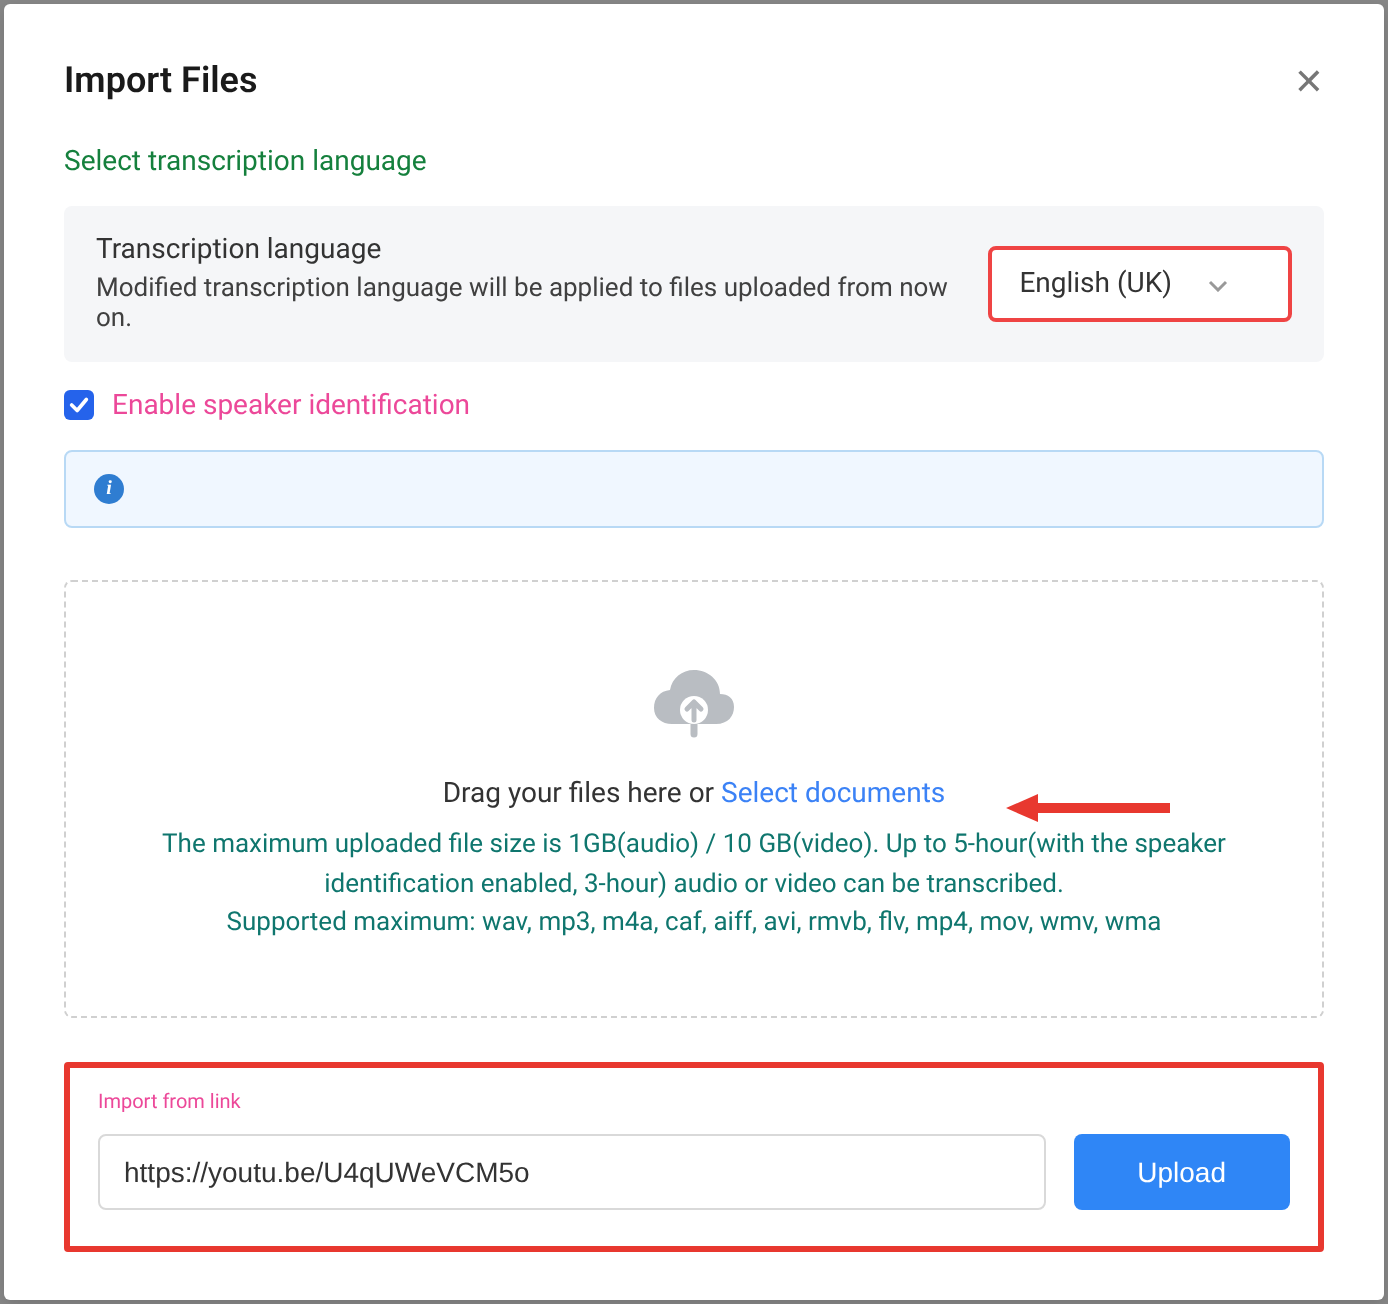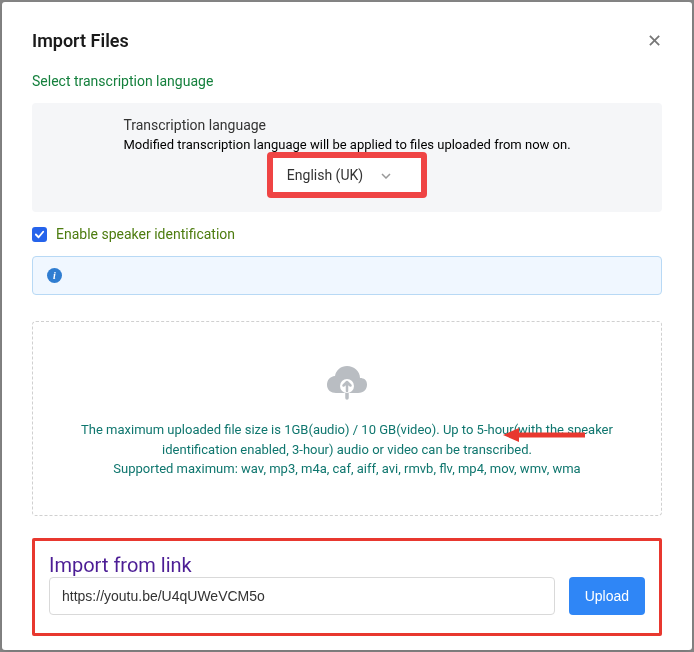--- a/index.html
+++ b/index.html
@@ -9,7 +9,7 @@
 .title { font-size: 18px; font-weight: 600; color: #1a1a1a; }
 .close-btn { font-size: 18px; color: #777; cursor: pointer; background: none; border: none; line-height: 1; }
 .subtitle { font-size: 14px; color: #15803d; margin-bottom: 14px; }
-.lang-box { background: #f5f6f8; border-radius: 4px; padding: 14px 16px; display: flex; justify-content: space-between; align-items: center; margin-bottom: 14px; flex-direction: column; }
+.lang-box { background: #f5f6f8; border-radius: 4px; padding: 14px 16px; display: flex; justify-content: space-between; align-items: center; margin-bottom: 14px; }
 .lang-left { flex: 1; }
 .lang-label { font-size: 14px; color: #333; margin-bottom: 4px; }
 .lang-help { font-size: 13px; color: #000000; }

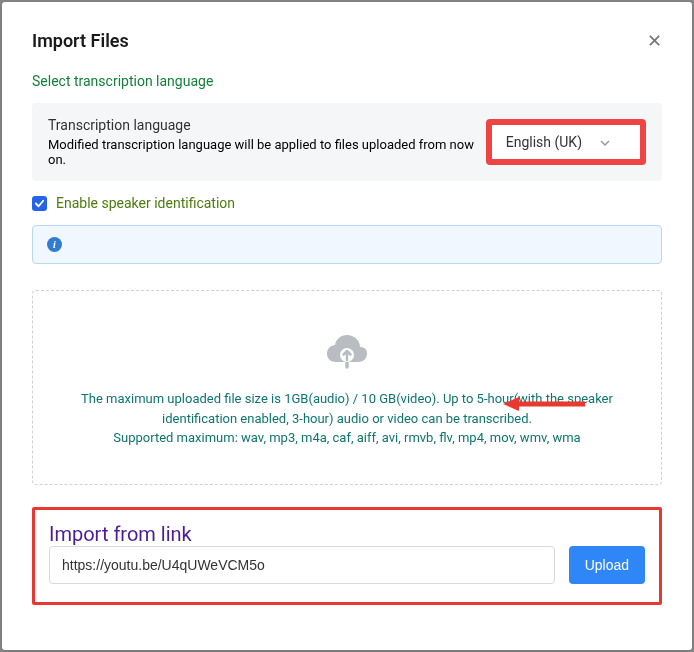--- a/index.html
+++ b/index.html
@@ -12,7 +12,7 @@
 .lang-box { background: #f5f6f8; border-radius: 4px; padding: 14px 16px; display: flex; justify-content: space-between; align-items: center; margin-bottom: 14px; }
 .lang-left { flex: 1; }
 .lang-label { font-size: 14px; color: #333; margin-bottom: 4px; }
-.lang-help { font-size: 13px; color: #000000; }
+.lang-help { font-size: 13px; color: #404040; }
 .lang-select { background: #fff; border: 6px solid #ef4444; border-radius: 4px; padding: 9px 30px 9px 14px; font-size: 14px; color: #333; cursor: pointer; position: relative; min-width: 150px; display: flex; align-items: center; justify-content: space-between; }
 .chevron { font-size: 12px; color: #999; margin-left: 18px; }
 .checkbox-row { display: flex; align-items: center; font-size: 14px; color: #4d7c0f; margin-bottom: 14px; }

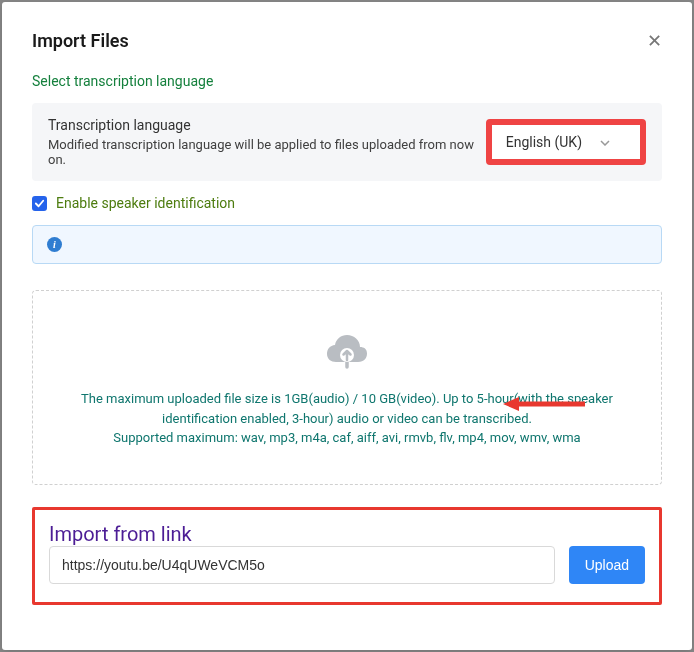--- a/index.html
+++ b/index.html
@@ -13,7 +13,7 @@
 .lang-left { flex: 1; }
 .lang-label { font-size: 14px; color: #333; margin-bottom: 4px; }
 .lang-help { font-size: 13px; color: #404040; }
-.lang-select { background: #fff; border: 6px solid #ef4444; border-radius: 4px; padding: 9px 30px 9px 14px; font-size: 14px; color: #333; cursor: pointer; position: relative; min-width: 150px; display: flex; align-items: center; justify-content: space-between; }
+.lang-select { background: #fff; border: 2px solid #ef4444; border-radius: 4px; padding: 9px 30px 9px 14px; font-size: 14px; color: #333; cursor: pointer; position: relative; min-width: 150px; display: flex; align-items: center; justify-content: space-between; }
 .chevron { font-size: 12px; color: #999; margin-left: 18px; }
 .checkbox-row { display: flex; align-items: center; font-size: 14px; color: #4d7c0f; margin-bottom: 14px; }
 .checkbox { width: 15px; height: 15px; background: #2563eb; border-radius: 3px; margin-right: 9px; display: flex; align-items: center; justify-content: center; cursor: pointer; }

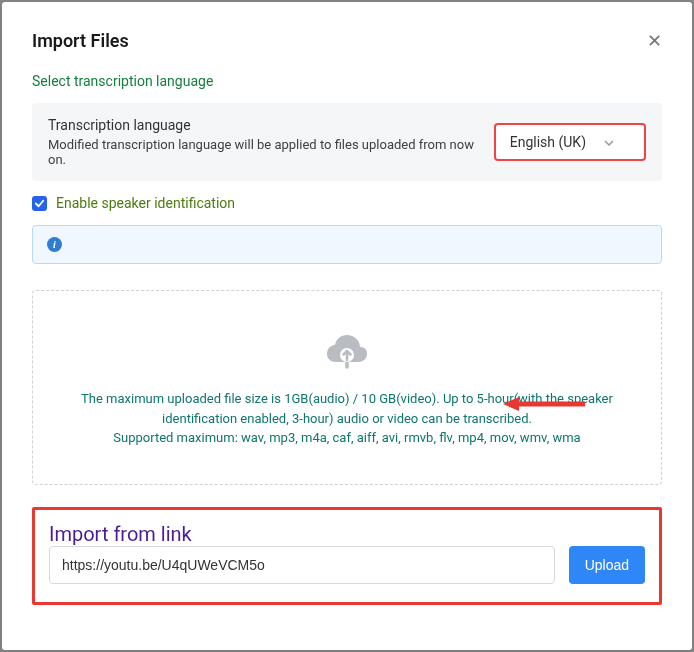--- a/index.html
+++ b/index.html
@@ -15,7 +15,7 @@
 .lang-help { font-size: 13px; color: #404040; }
 .lang-select { background: #fff; border: 2px solid #ef4444; border-radius: 4px; padding: 9px 30px 9px 14px; font-size: 14px; color: #333; cursor: pointer; position: relative; min-width: 150px; display: flex; align-items: center; justify-content: space-between; }
 .chevron { font-size: 12px; color: #999; margin-left: 18px; }
-.checkbox-row { display: flex; align-items: center; font-size: 14px; color: #4d7c0f; margin-bottom: 14px; }
+.checkbox-row { display: flex; align-items: flex-start; font-size: 14px; color: #ec4899; margin-bottom: 14px; }
 .checkbox { width: 15px; height: 15px; background: #2563eb; border-radius: 3px; margin-right: 9px; display: flex; align-items: center; justify-content: center; cursor: pointer; }
 .checkbox svg { width: 11px; height: 11px; }
 .info-banner { background: #f0f7ff; border: 1px solid #b8d9f5; border-radius: 4px; padding: 11px 14px; display: flex; align-items: center; font-size: 13px; color: #333; margin-bottom: 26px; }

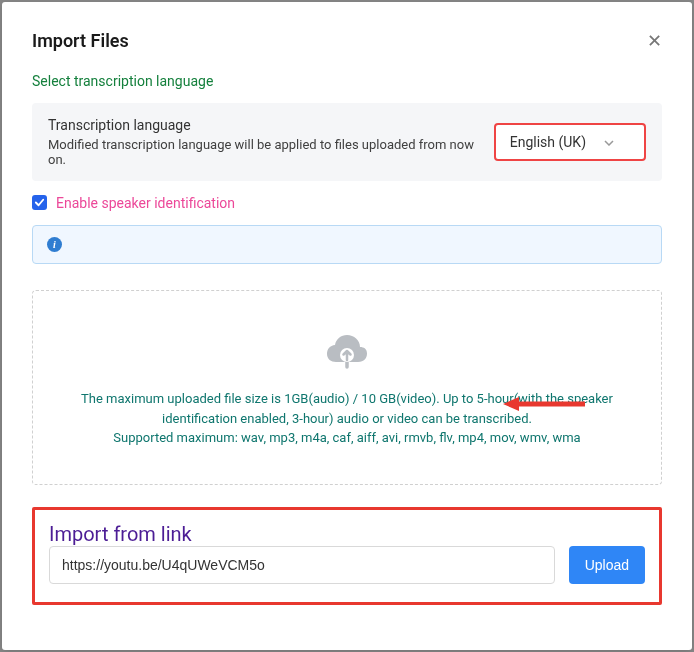--- a/index.html
+++ b/index.html
@@ -82,6 +82,9 @@
         <path d="M 23 29 L 23 20 M 19.5 23.5 L 23 20 L 26.5 23.5" stroke="#b9bdc2" stroke-width="2.5" fill="none" stroke-linecap="round" stroke-linejoin="round"></path>
       </svg>
     </div>
+    <div class="drop-text">
+      <span>Drag your files here or  </span><span class="link">Select documents</span>
+    </div>
     <div class="limits">The maximum uploaded file size is 1GB(audio) / 10 GB(video). Up to 5-hour(with the speaker identification enabled, 3-hour) audio or video can be transcribed.</div>
     <div class="limits">Supported maximum: wav, mp3, m4a, caf, aiff, avi, rmvb, flv, mp4, mov, wmv, wma</div>
     <div class="arrow-annotation">

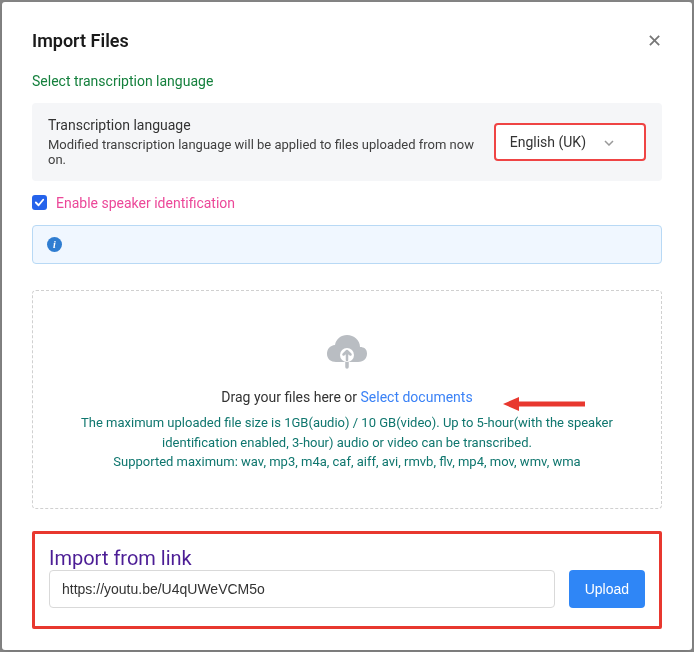--- a/index.html
+++ b/index.html
@@ -27,7 +27,7 @@
 .limits { font-size: 13px; color: #0f766e; line-height: 1.5; }
 .arrow-annotation { position: absolute; top: 104px; right: 76px; }
 .import-section { border: 3px solid #e8382f; border-radius: 2px; padding: 12px 14px 18px; }
-.import-label { font-size: 20px; color: #4c1d95; }
+.import-label { font-size: 10px; color: #ec4899; margin-bottom: 10px; }
 .import-row { display: flex; gap: 14px; }
 .url-input { flex: 1; border: 1px solid #d9d9d9; border-radius: 4px; padding: 10px 12px; font-size: 14px; color: #333; }
 .upload-btn { background: #2f86f6; color: #fff; border: none; border-radius: 4px; padding: 10px 16px; font-size: 14px; cursor: pointer; }

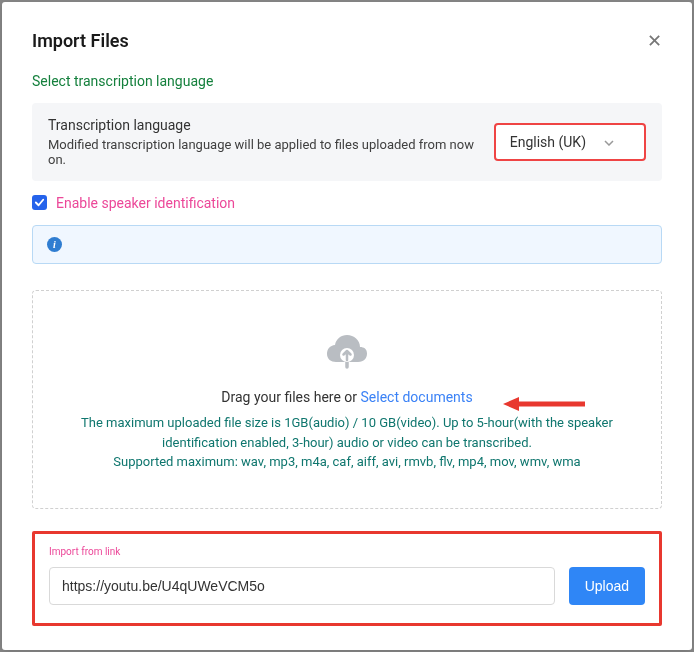--- a/index.html
+++ b/index.html
@@ -30,7 +30,7 @@
 .import-label { font-size: 10px; color: #ec4899; margin-bottom: 10px; }
 .import-row { display: flex; gap: 14px; }
 .url-input { flex: 1; border: 1px solid #d9d9d9; border-radius: 4px; padding: 10px 12px; font-size: 14px; color: #333; }
-.upload-btn { background: #2f86f6; color: #fff; border: none; border-radius: 4px; padding: 10px 16px; font-size: 14px; cursor: pointer; }
+.upload-btn { background: #2f86f6; color: #fff; border: none; border-radius: 4px; padding: 10px 32px; font-size: 14px; cursor: pointer; }
 </style>
 </head>
 <body>

